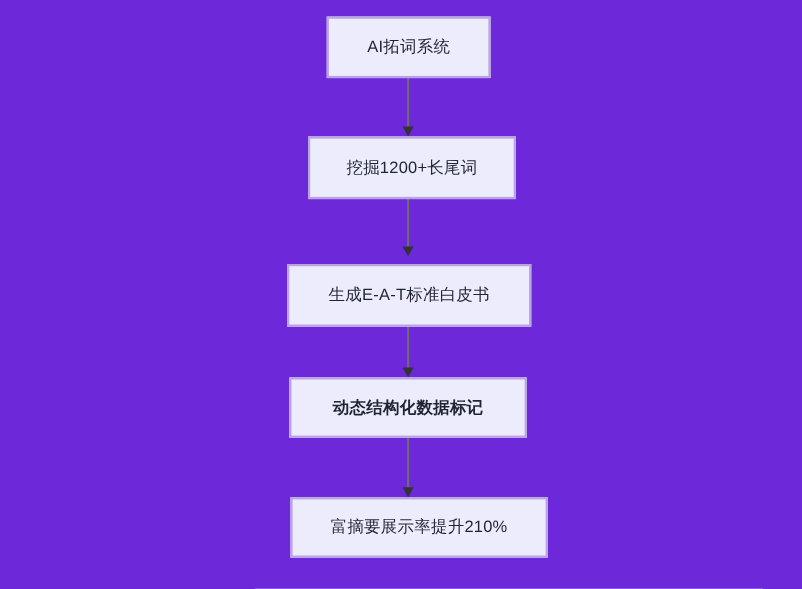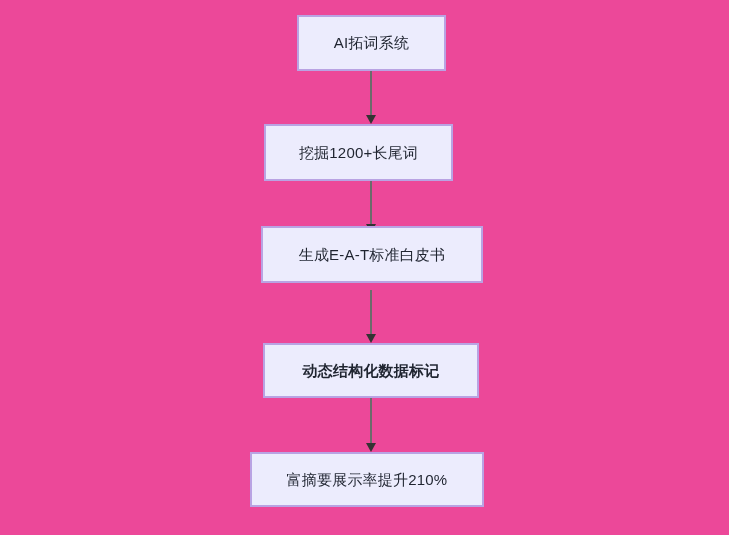--- a/index.html
+++ b/index.html
@@ -17,7 +17,7 @@
     position: relative;
     width: 729px;
     height: 535px;
-    background: #ec4899;
+    background: #6d28d9;
   }
   .node {
     position: absolute;

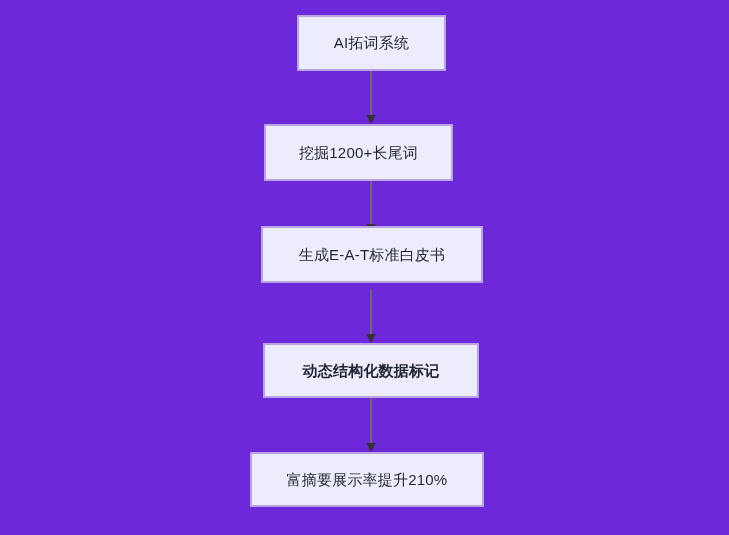--- a/index.html
+++ b/index.html
@@ -59,7 +59,7 @@
   }
   
   #node-0 { left: 297px; top: 15px;  width: 149px; height: 56px; }
-  #node-1 { left: 264px; top: 124px; width: 189px; height: 57px; }
+  #node-1 { left: 280px; top: 124px; width: 189px; height: 57px; }
   #node-2 { left: 261px; top: 226px; width: 222px; height: 57px; }
   #node-3 { left: 263px; top: 343px; width: 216px; height: 55px; font-weight: bold; }
   #node-4 { left: 250px; top: 452px; width: 234px; height: 55px; }

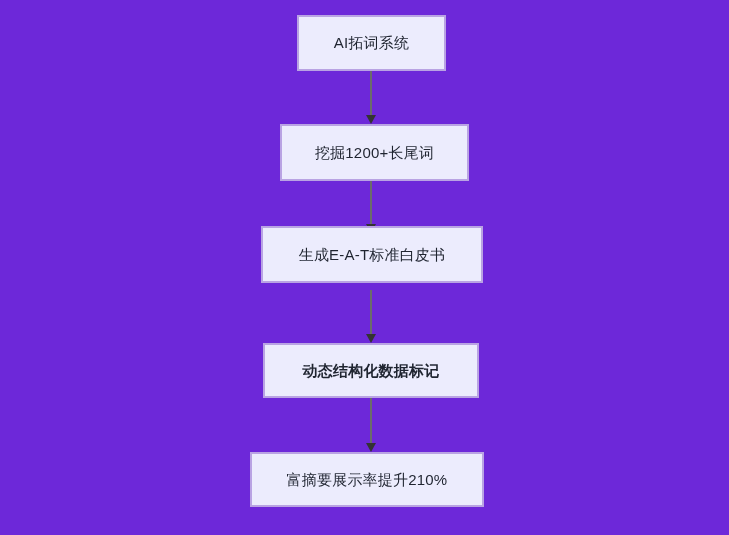--- a/index.html
+++ b/index.html
@@ -60,7 +60,7 @@
   
   #node-0 { left: 297px; top: 15px;  width: 149px; height: 56px; }
   #node-1 { left: 280px; top: 124px; width: 189px; height: 57px; }
-  #node-2 { left: 261px; top: 226px; width: 222px; height: 57px; }
+  #node-2 { left: 261px; top: 240px; width: 222px; height: 57px; }
   #node-3 { left: 263px; top: 343px; width: 216px; height: 55px; font-weight: bold; }
   #node-4 { left: 250px; top: 452px; width: 234px; height: 55px; }
   

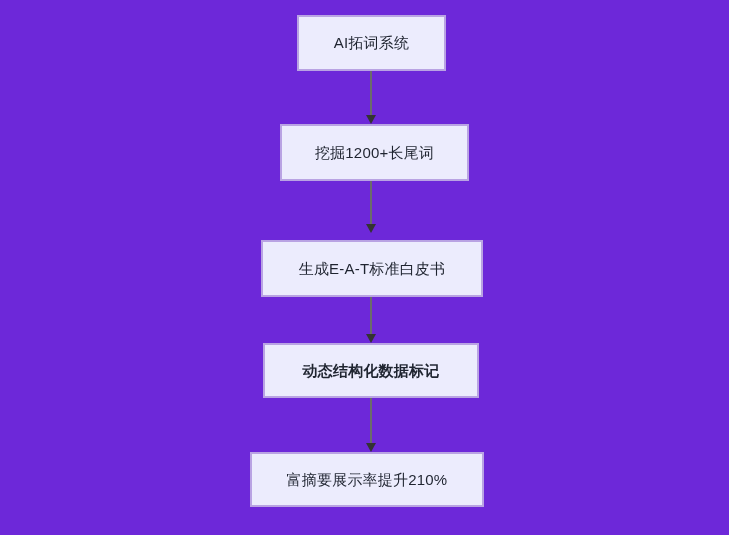--- a/index.html
+++ b/index.html
@@ -62,7 +62,7 @@
   #node-1 { left: 280px; top: 124px; width: 189px; height: 57px; }
   #node-2 { left: 261px; top: 240px; width: 222px; height: 57px; }
   #node-3 { left: 263px; top: 343px; width: 216px; height: 55px; font-weight: bold; }
-  #node-4 { left: 250px; top: 452px; width: 234px; height: 55px; }
+  #node-4 { left: 264px; top: 452px; width: 234px; height: 55px; }
   
   #edge-0 { left: 370px; top: 71px;  height: 53px; }
   #edge-1 { left: 370px; top: 181px; height: 52px; }

